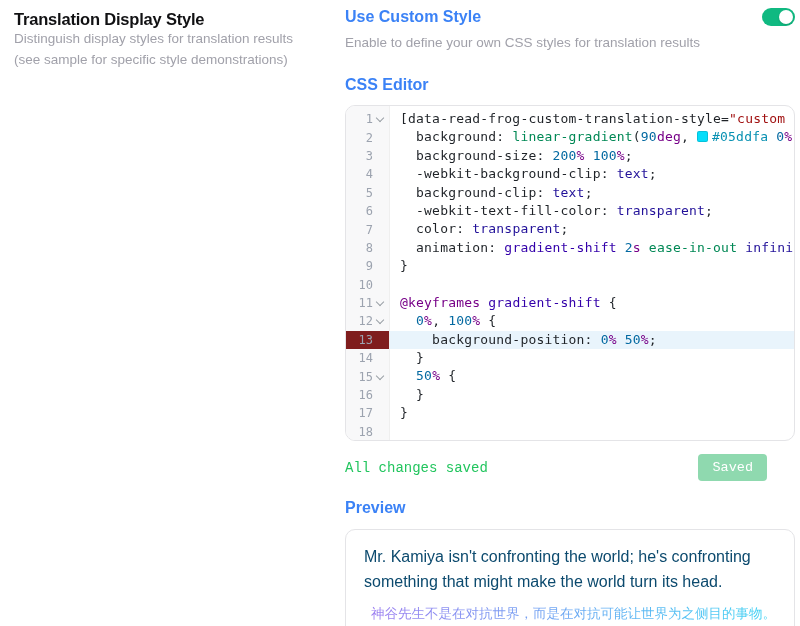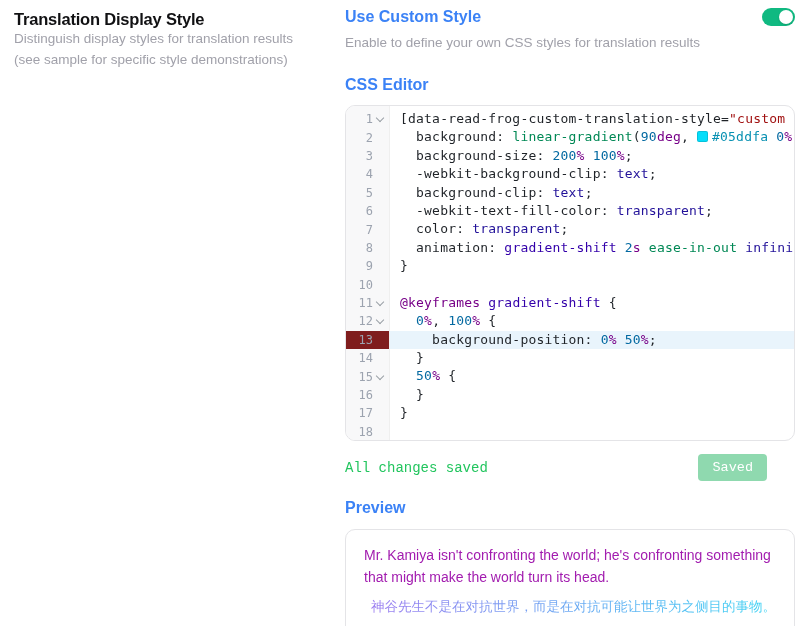--- a/index.html
+++ b/index.html
@@ -70,7 +70,7 @@
   .preview-label { margin-top: 18px; }
   .preview-box { margin-top: 12px; width: 450px; border: 1px solid #e4e4e7; border-radius: 10px;
                  padding: 15px 18px 17px 18px; background: #fff; }
-  .preview-source { font-size: 14px; line-height: 1.55; color: #a21caf; }
+  .preview-source { font-size: 16px; line-height: 1.55; color: #0c4a6e; }
   .preview-translation { margin-top: 9px; font-size: 13.5px; line-height: 1.5;
         background-image: linear-gradient(90deg, var(--grad_start, #9d7bf0), var(--grad_mid, #64acf3) 55%, var(--grad_end, #3fd4f3));
         -webkit-background-clip: text; background-clip: text;

